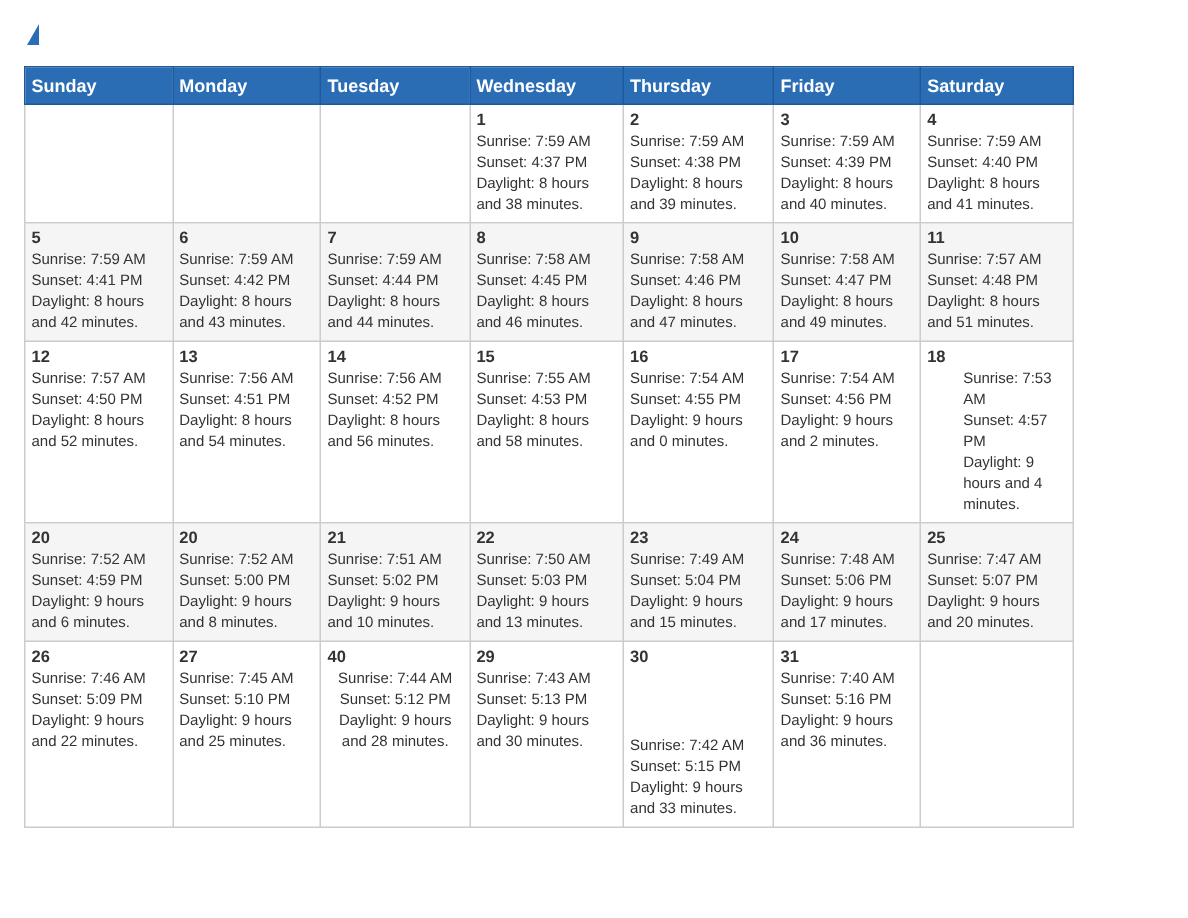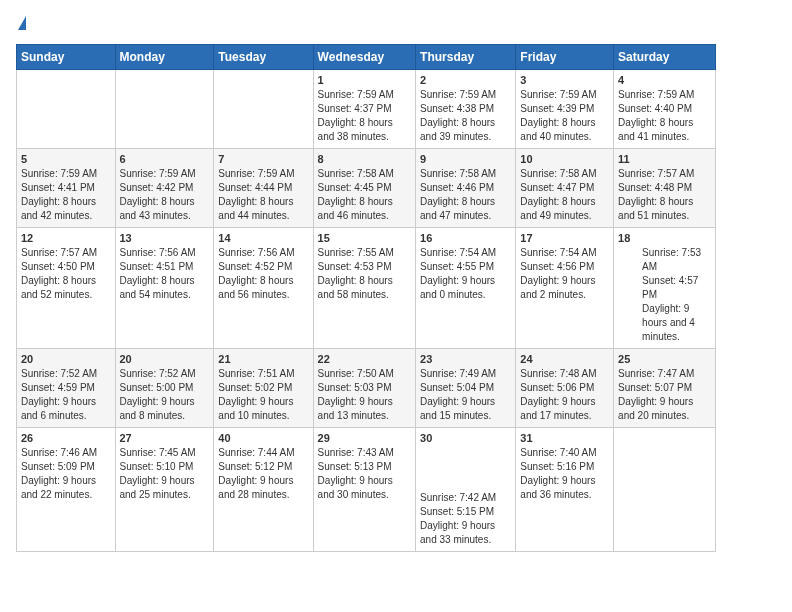--- a/index.html
+++ b/index.html
@@ -309,7 +309,7 @@
           </td>
           <td>
             <div class="day-number">40</div>
-            <div class="day-info" style="white-space: pre-line;">Sunrise: 7:44 AM
+            <div class="day-info" style="white-space: pre-line; text-align: center;">Sunrise: 7:44 AM
 Sunset: 5:12 PM
 Daylight: 9 hours and 28 minutes.</div>
           </td>

